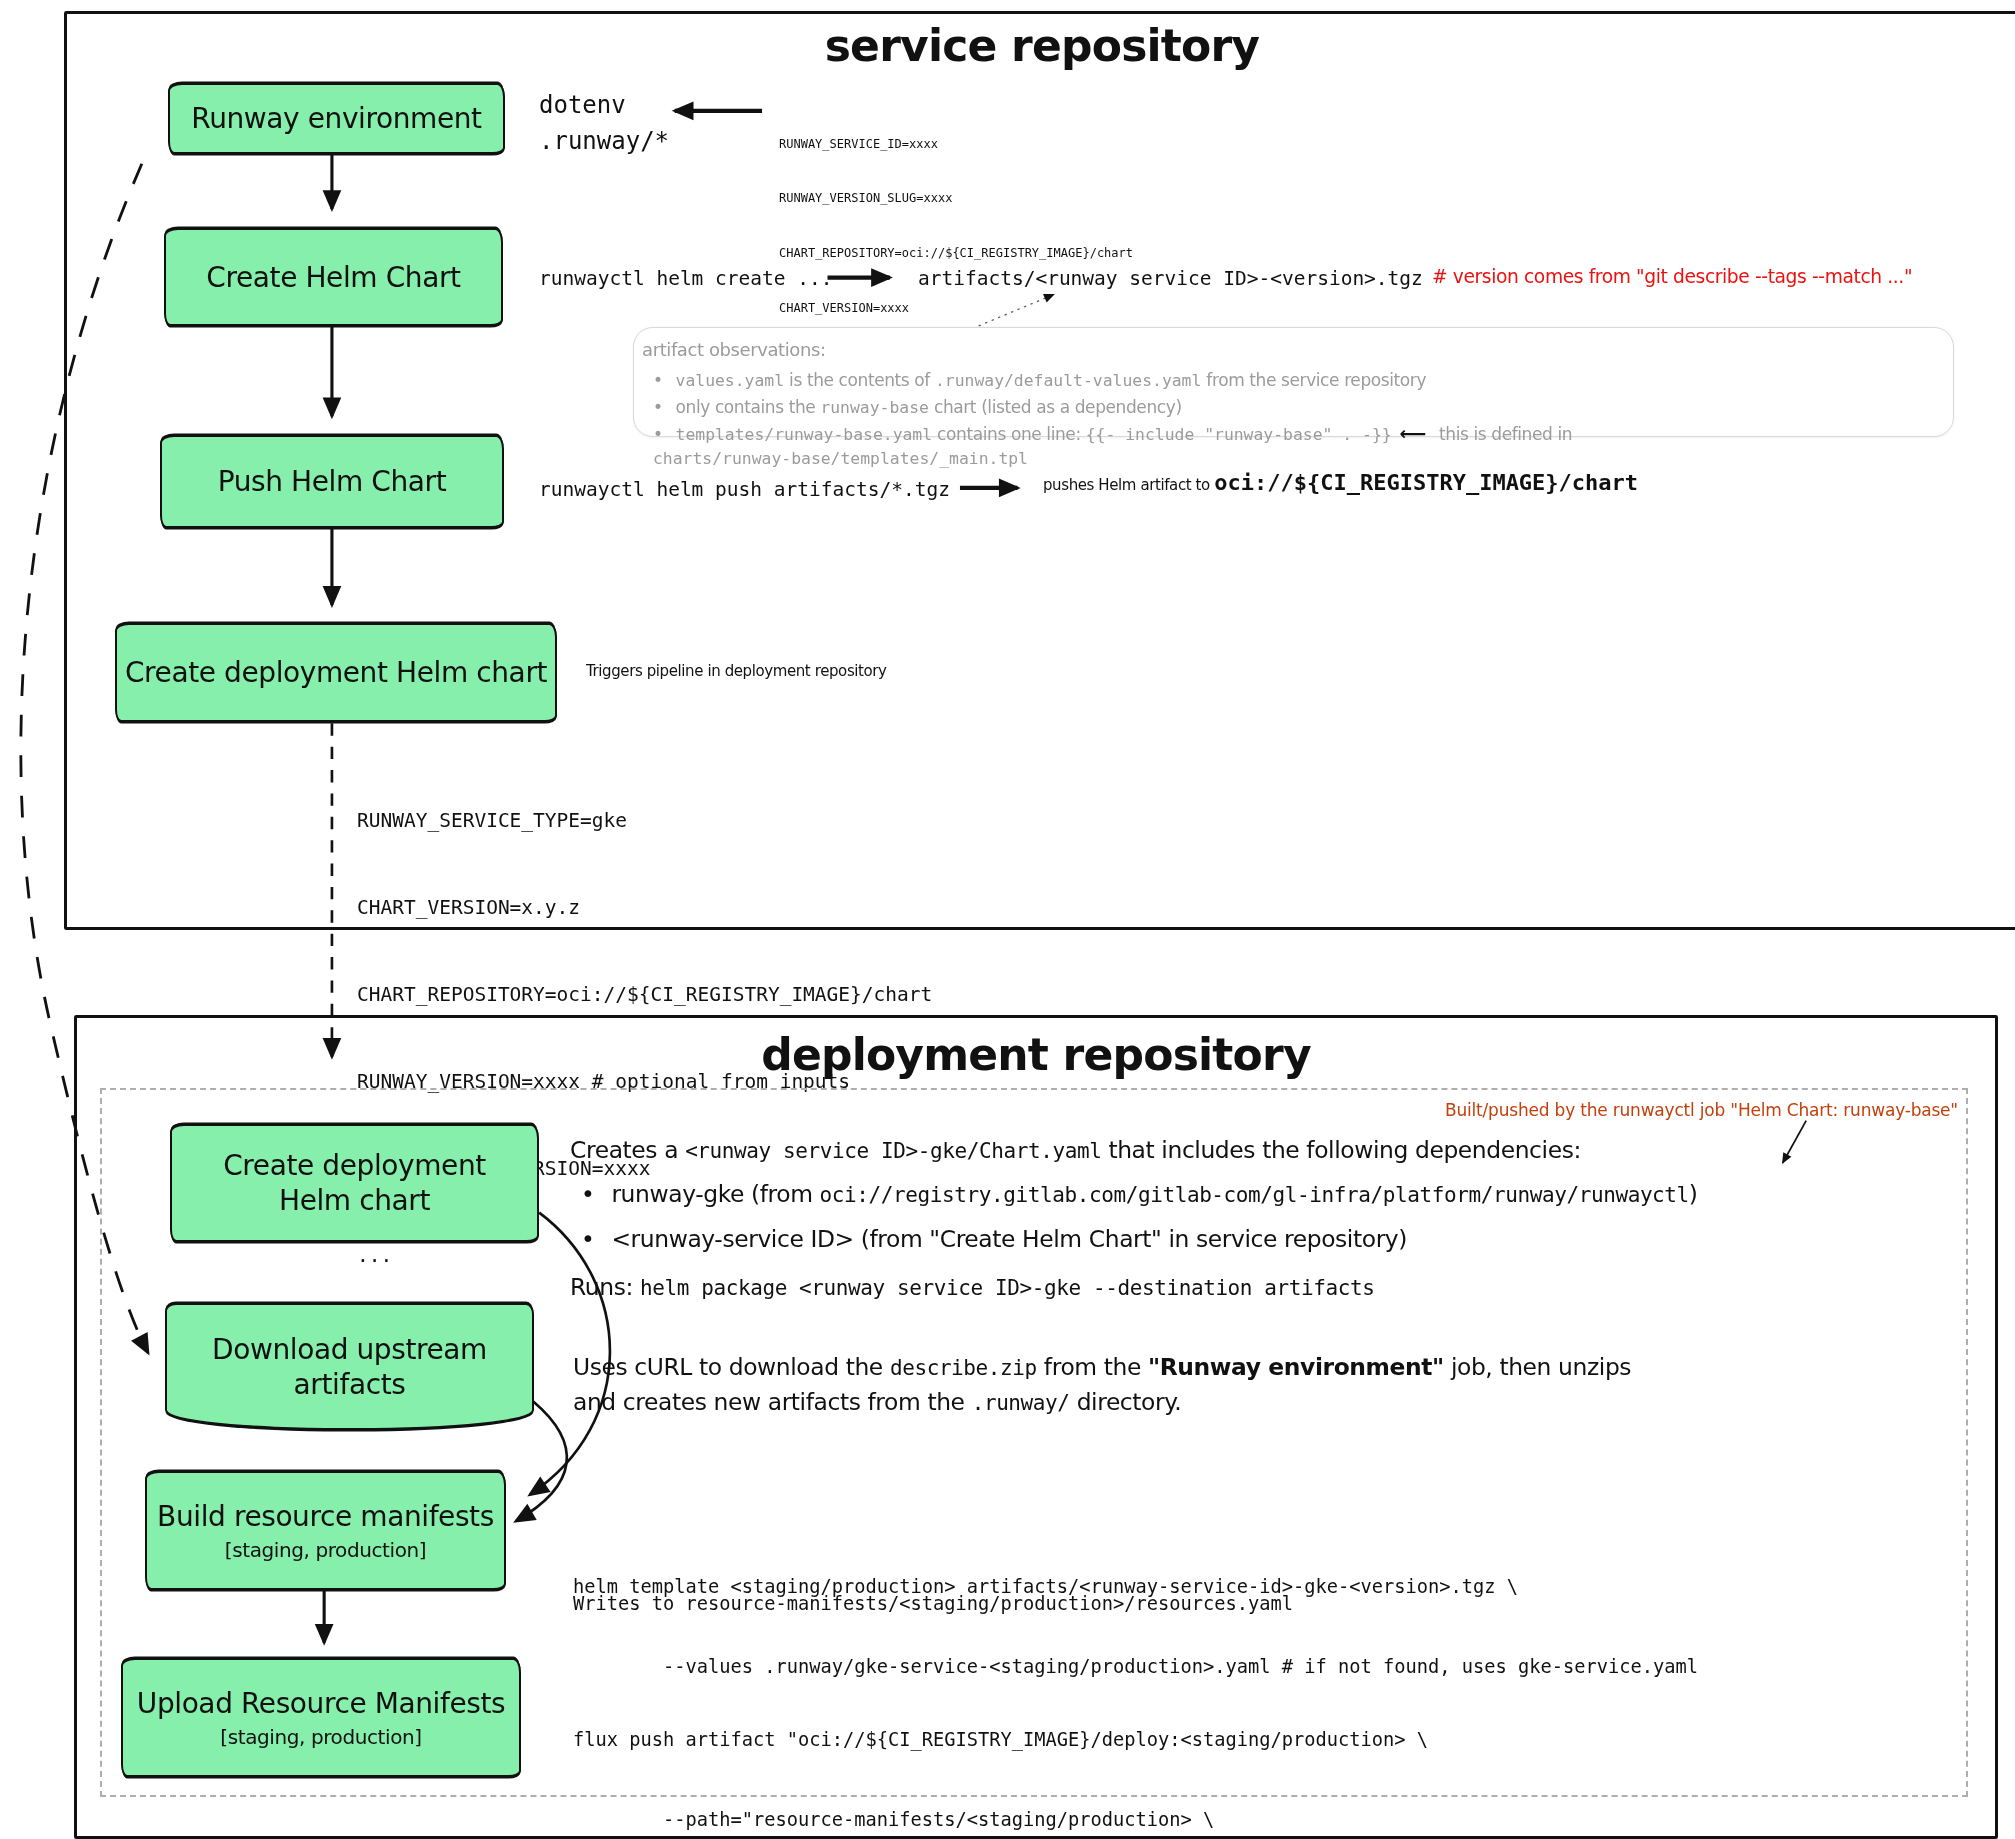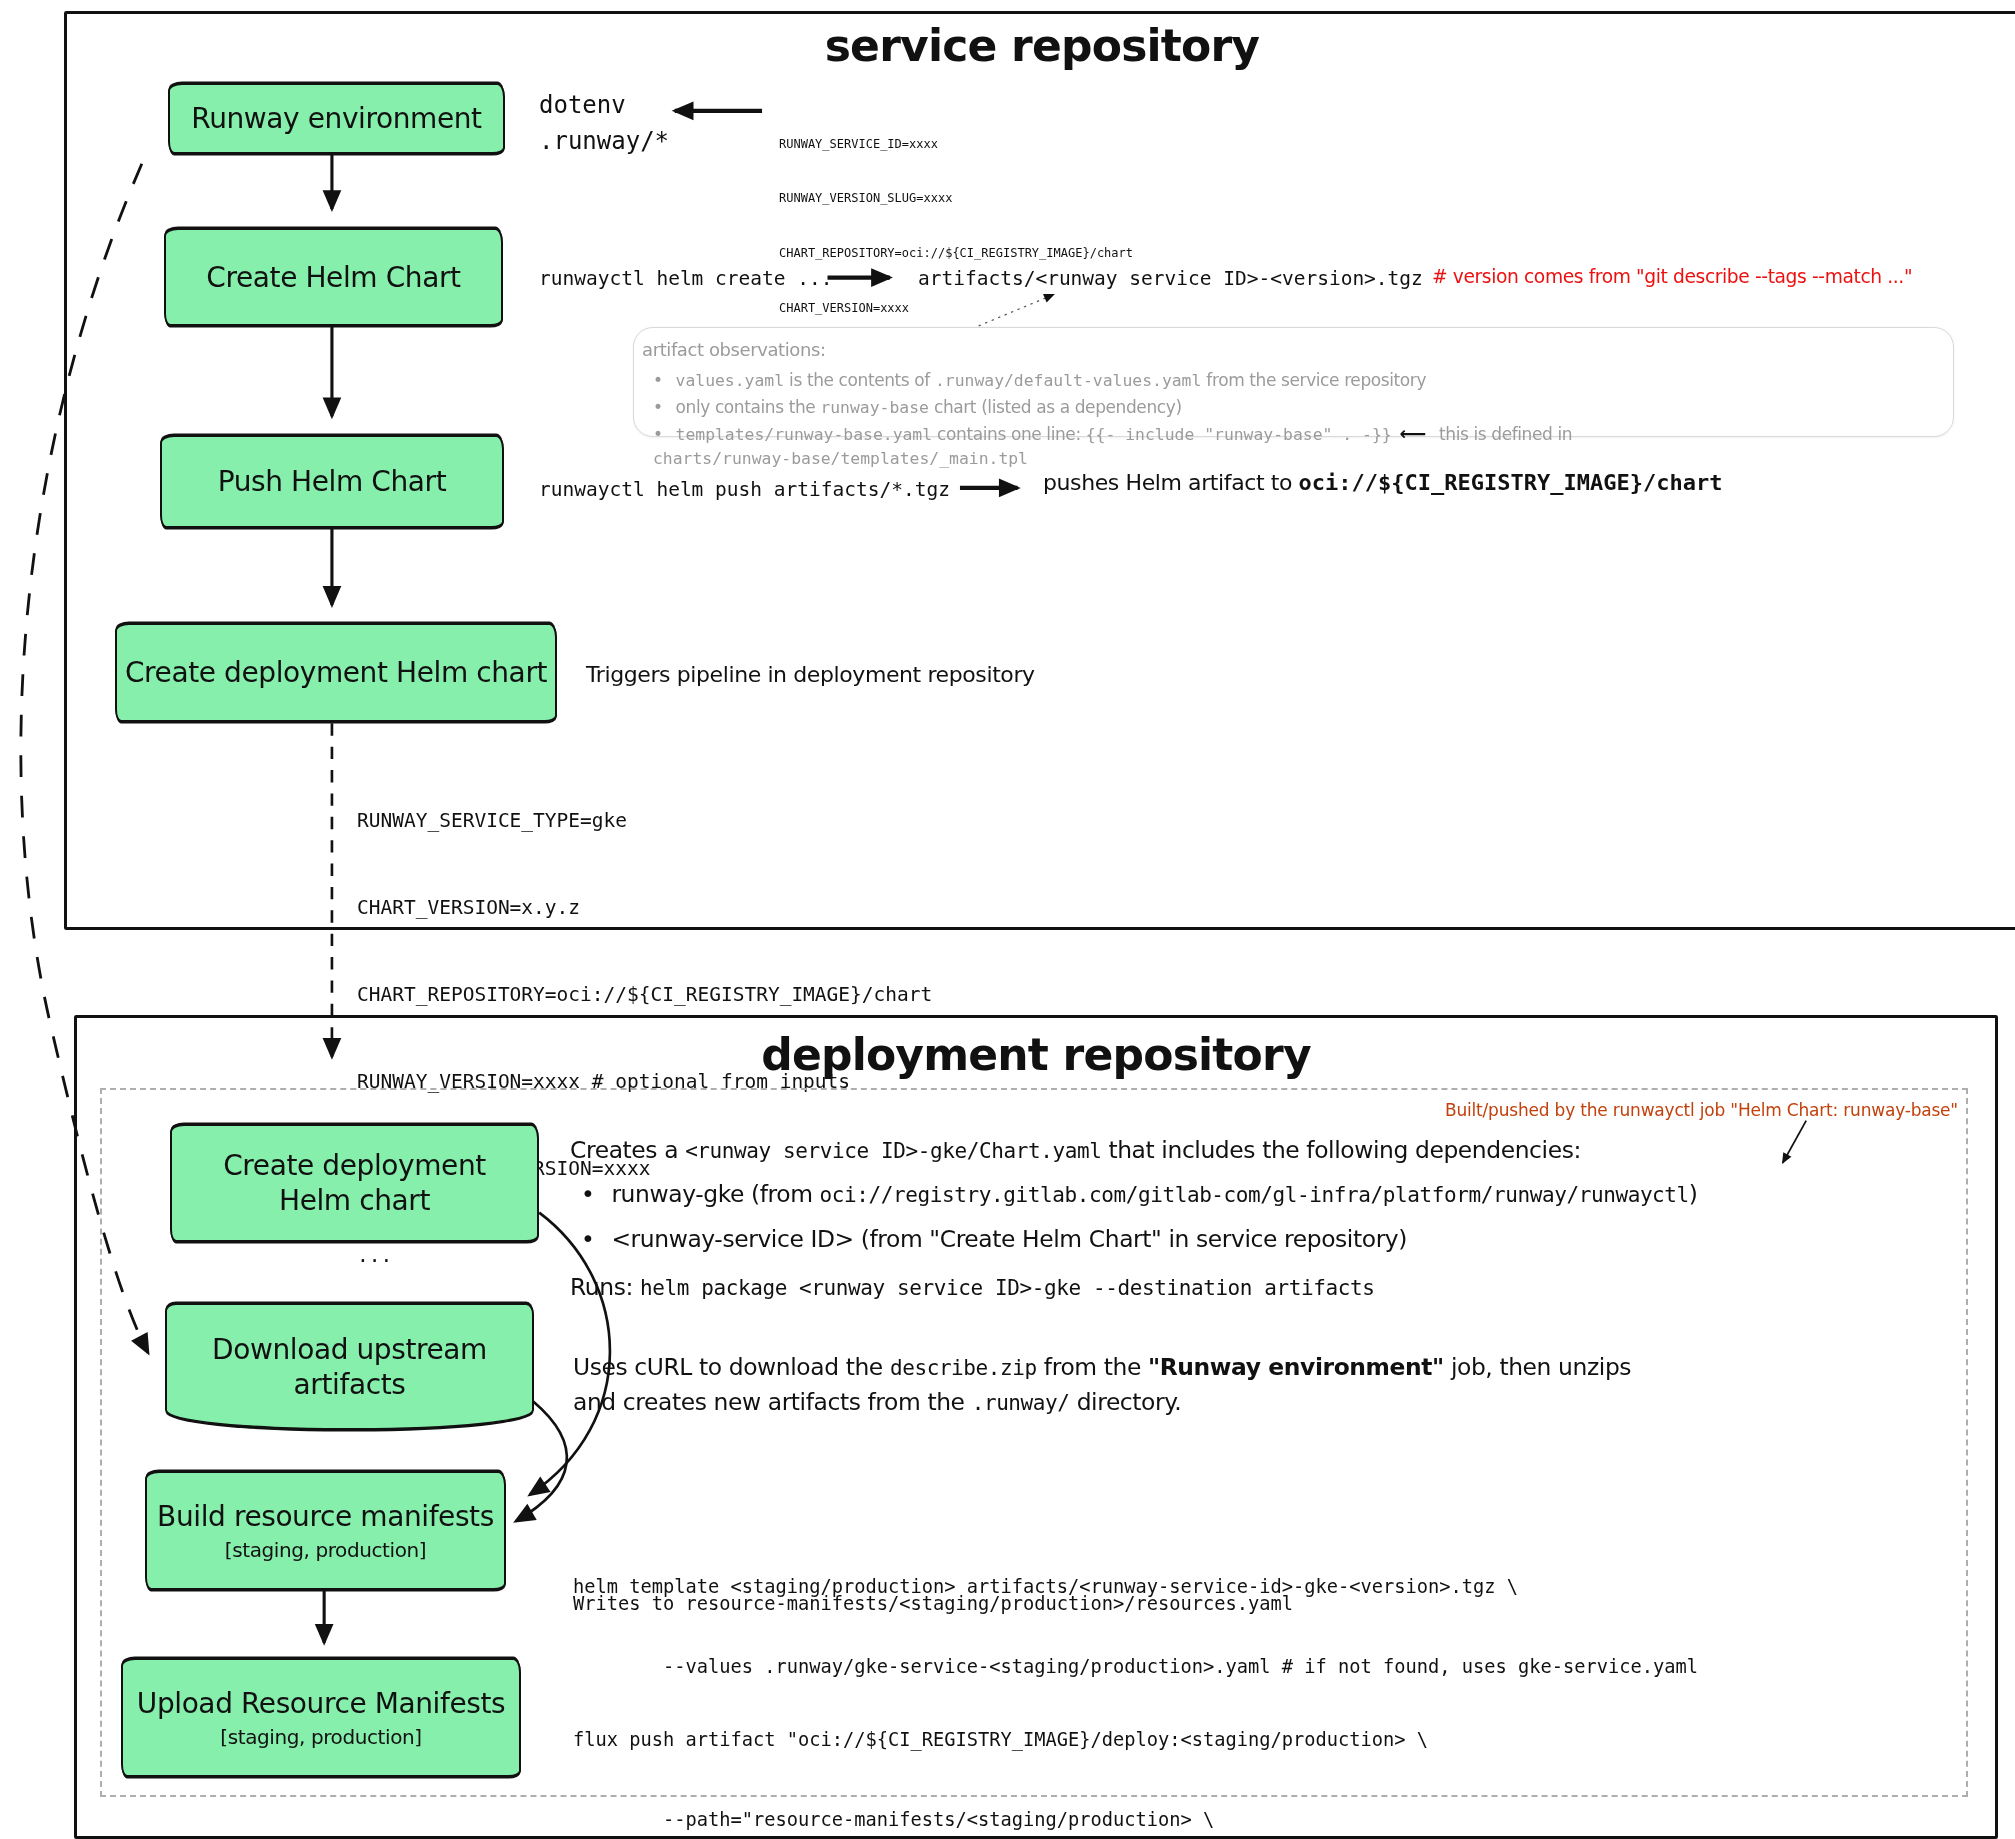--- a/index.html
+++ b/index.html
@@ -25,7 +25,7 @@
   .code-sm{font-size:12px;line-height:18.3px;}
   .code-blk{font-size:18.7px;line-height:26.5px;}
   .hand{letter-spacing:-0.4px;}
-  .hand-md{font-size:22px;}
+  .hand-md{font-size:15px;}
   .red-note{color:#ec1111;font-size:18.7px;font-weight:500;}
   .abs{position:absolute;}
   ul.plain{list-style:none;margin:0;padding:0;}

